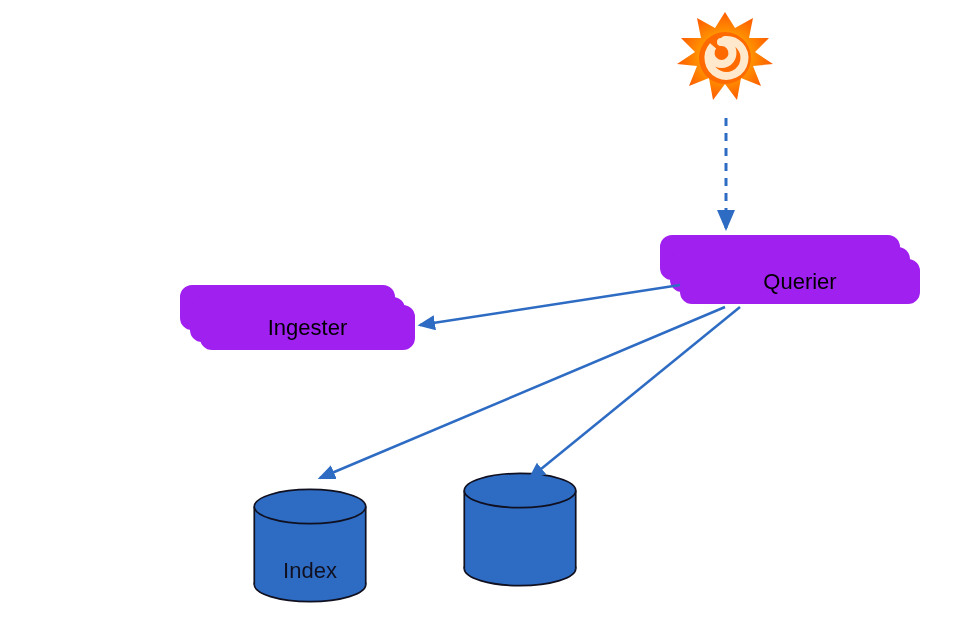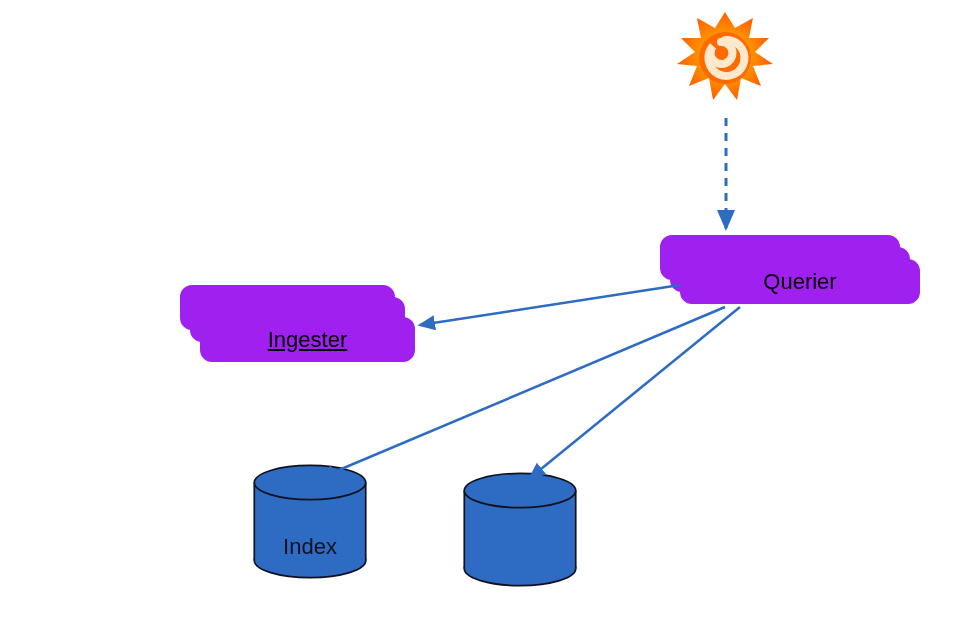--- a/index.html
+++ b/index.html
@@ -92,7 +92,7 @@
   <div class="node-stack" style="left: 180px; top: 285px;">
     <div class="node-box" style="left:0px; top:0px; width:215px;"></div>
     <div class="node-box" style="left:10px; top:12px; width:215px;"></div>
-    <div class="node-box" style="left:20px; top:32px; width:215px;text-decoration:underline;">
+    <div class="node-box" style="left:20px; top:20px; width:215px;">
       <span>Ingester</span>
     </div>
   </div>

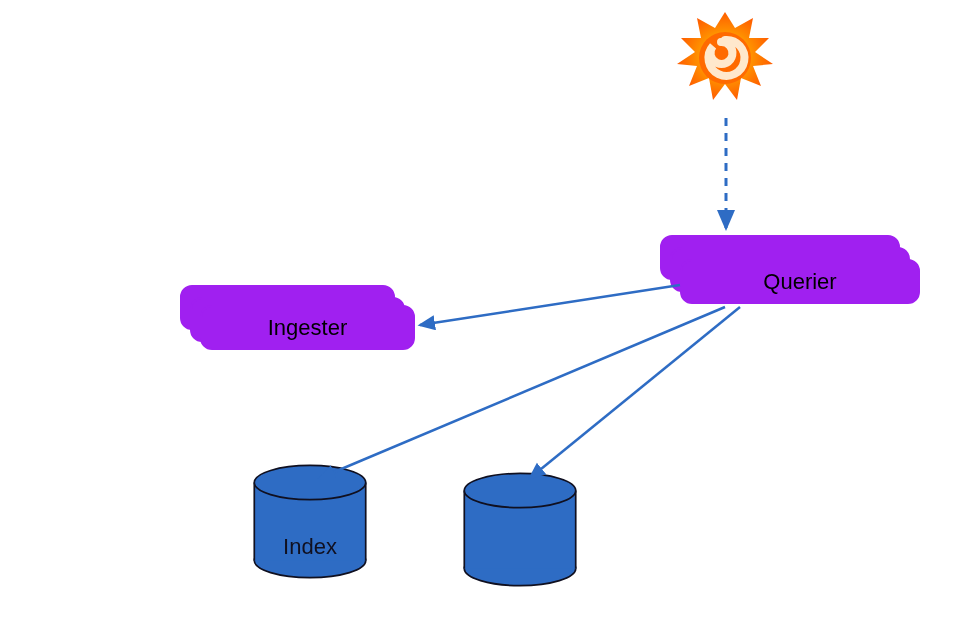--- a/index.html
+++ b/index.html
@@ -97,7 +97,7 @@
     </div>
   </div>
 
-  <div class="cylinder" style="left: 240px; top: 462px;">
+  <div class="cylinder" style="left: 240px; top: 486px;">
     <svg class="cylinder-body" viewBox="0 0 140 140">
       <ellipse cx="70" cy="115" rx="65" ry="20" fill="#2e6cc4" stroke="#101020" stroke-width="2"></ellipse>
       <rect x="5" y="24" width="130" height="91" fill="#2e6cc4" stroke="none"></rect>

